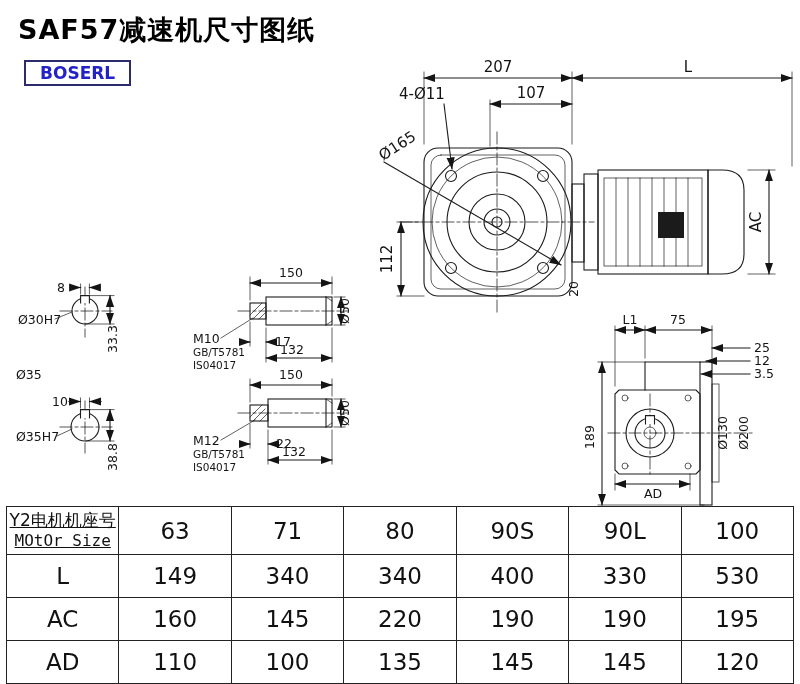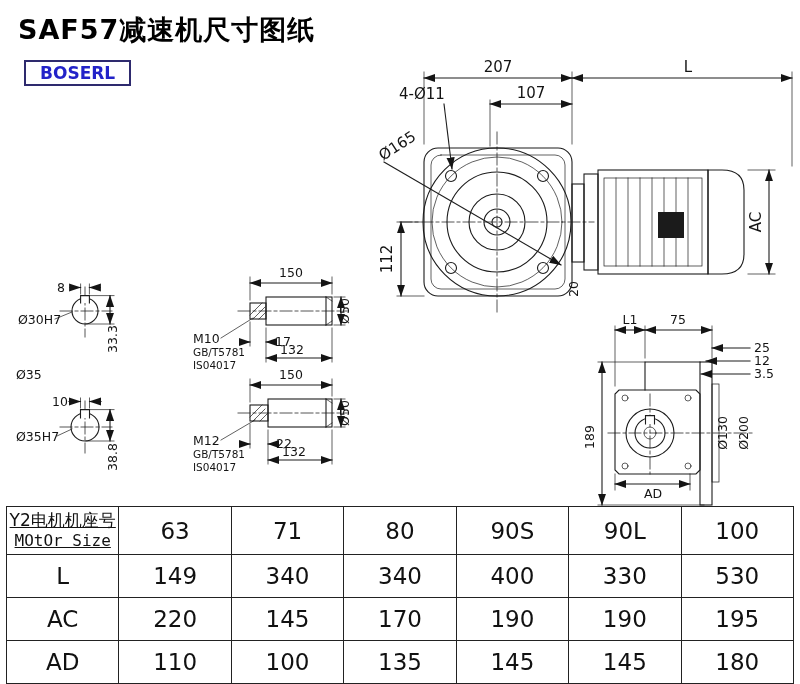--- a/index.html
+++ b/index.html
@@ -286,7 +286,7 @@
   </tr>
   <tr>
     <td class="lbl">AC</td>
-    <td>220</td>
+    <td>160</td>
     <td>145</td>
     <td>170</td>
     <td>190</td>

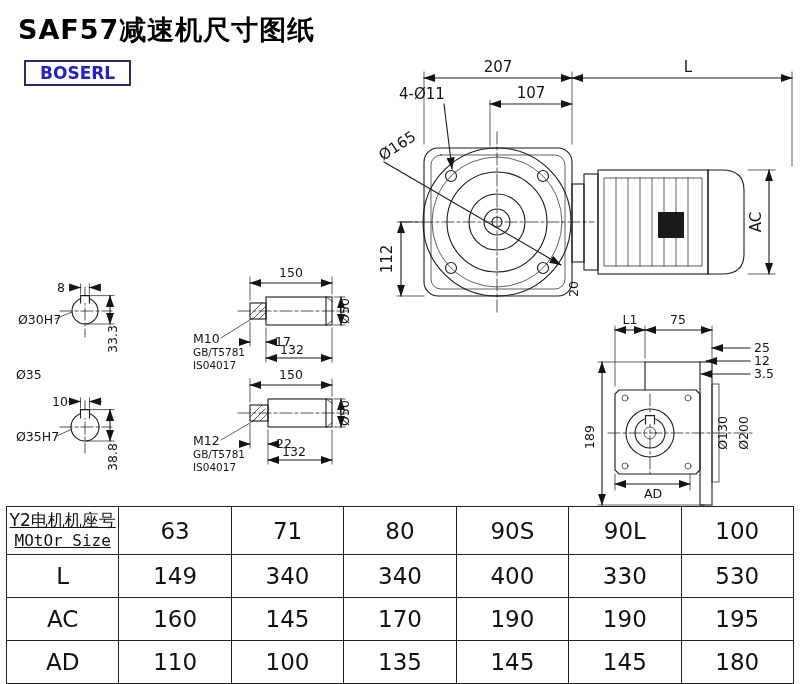--- a/index.html
+++ b/index.html
@@ -288,7 +288,7 @@
     <td class="lbl">AC</td>
     <td>160</td>
     <td>145</td>
-    <td>170</td>
+    <td>220</td>
     <td>190</td>
     <td>190</td>
     <td>195</td>

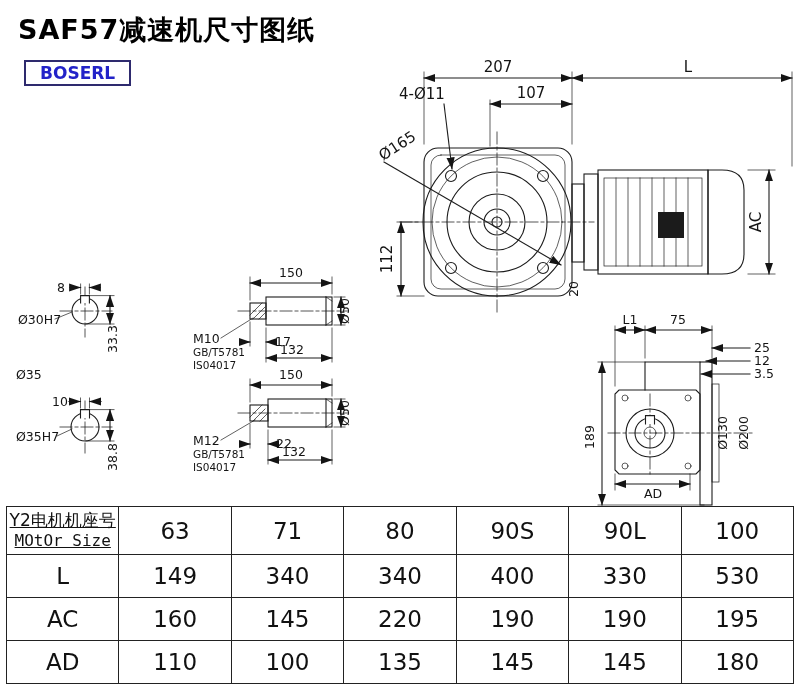--- a/index.html
+++ b/index.html
@@ -300,7 +300,7 @@
     <td>135</td>
     <td>145</td>
     <td>145</td>
-    <td>180</td>
+    <td>120</td>
   </tr>
 </tbody>
   </table>

